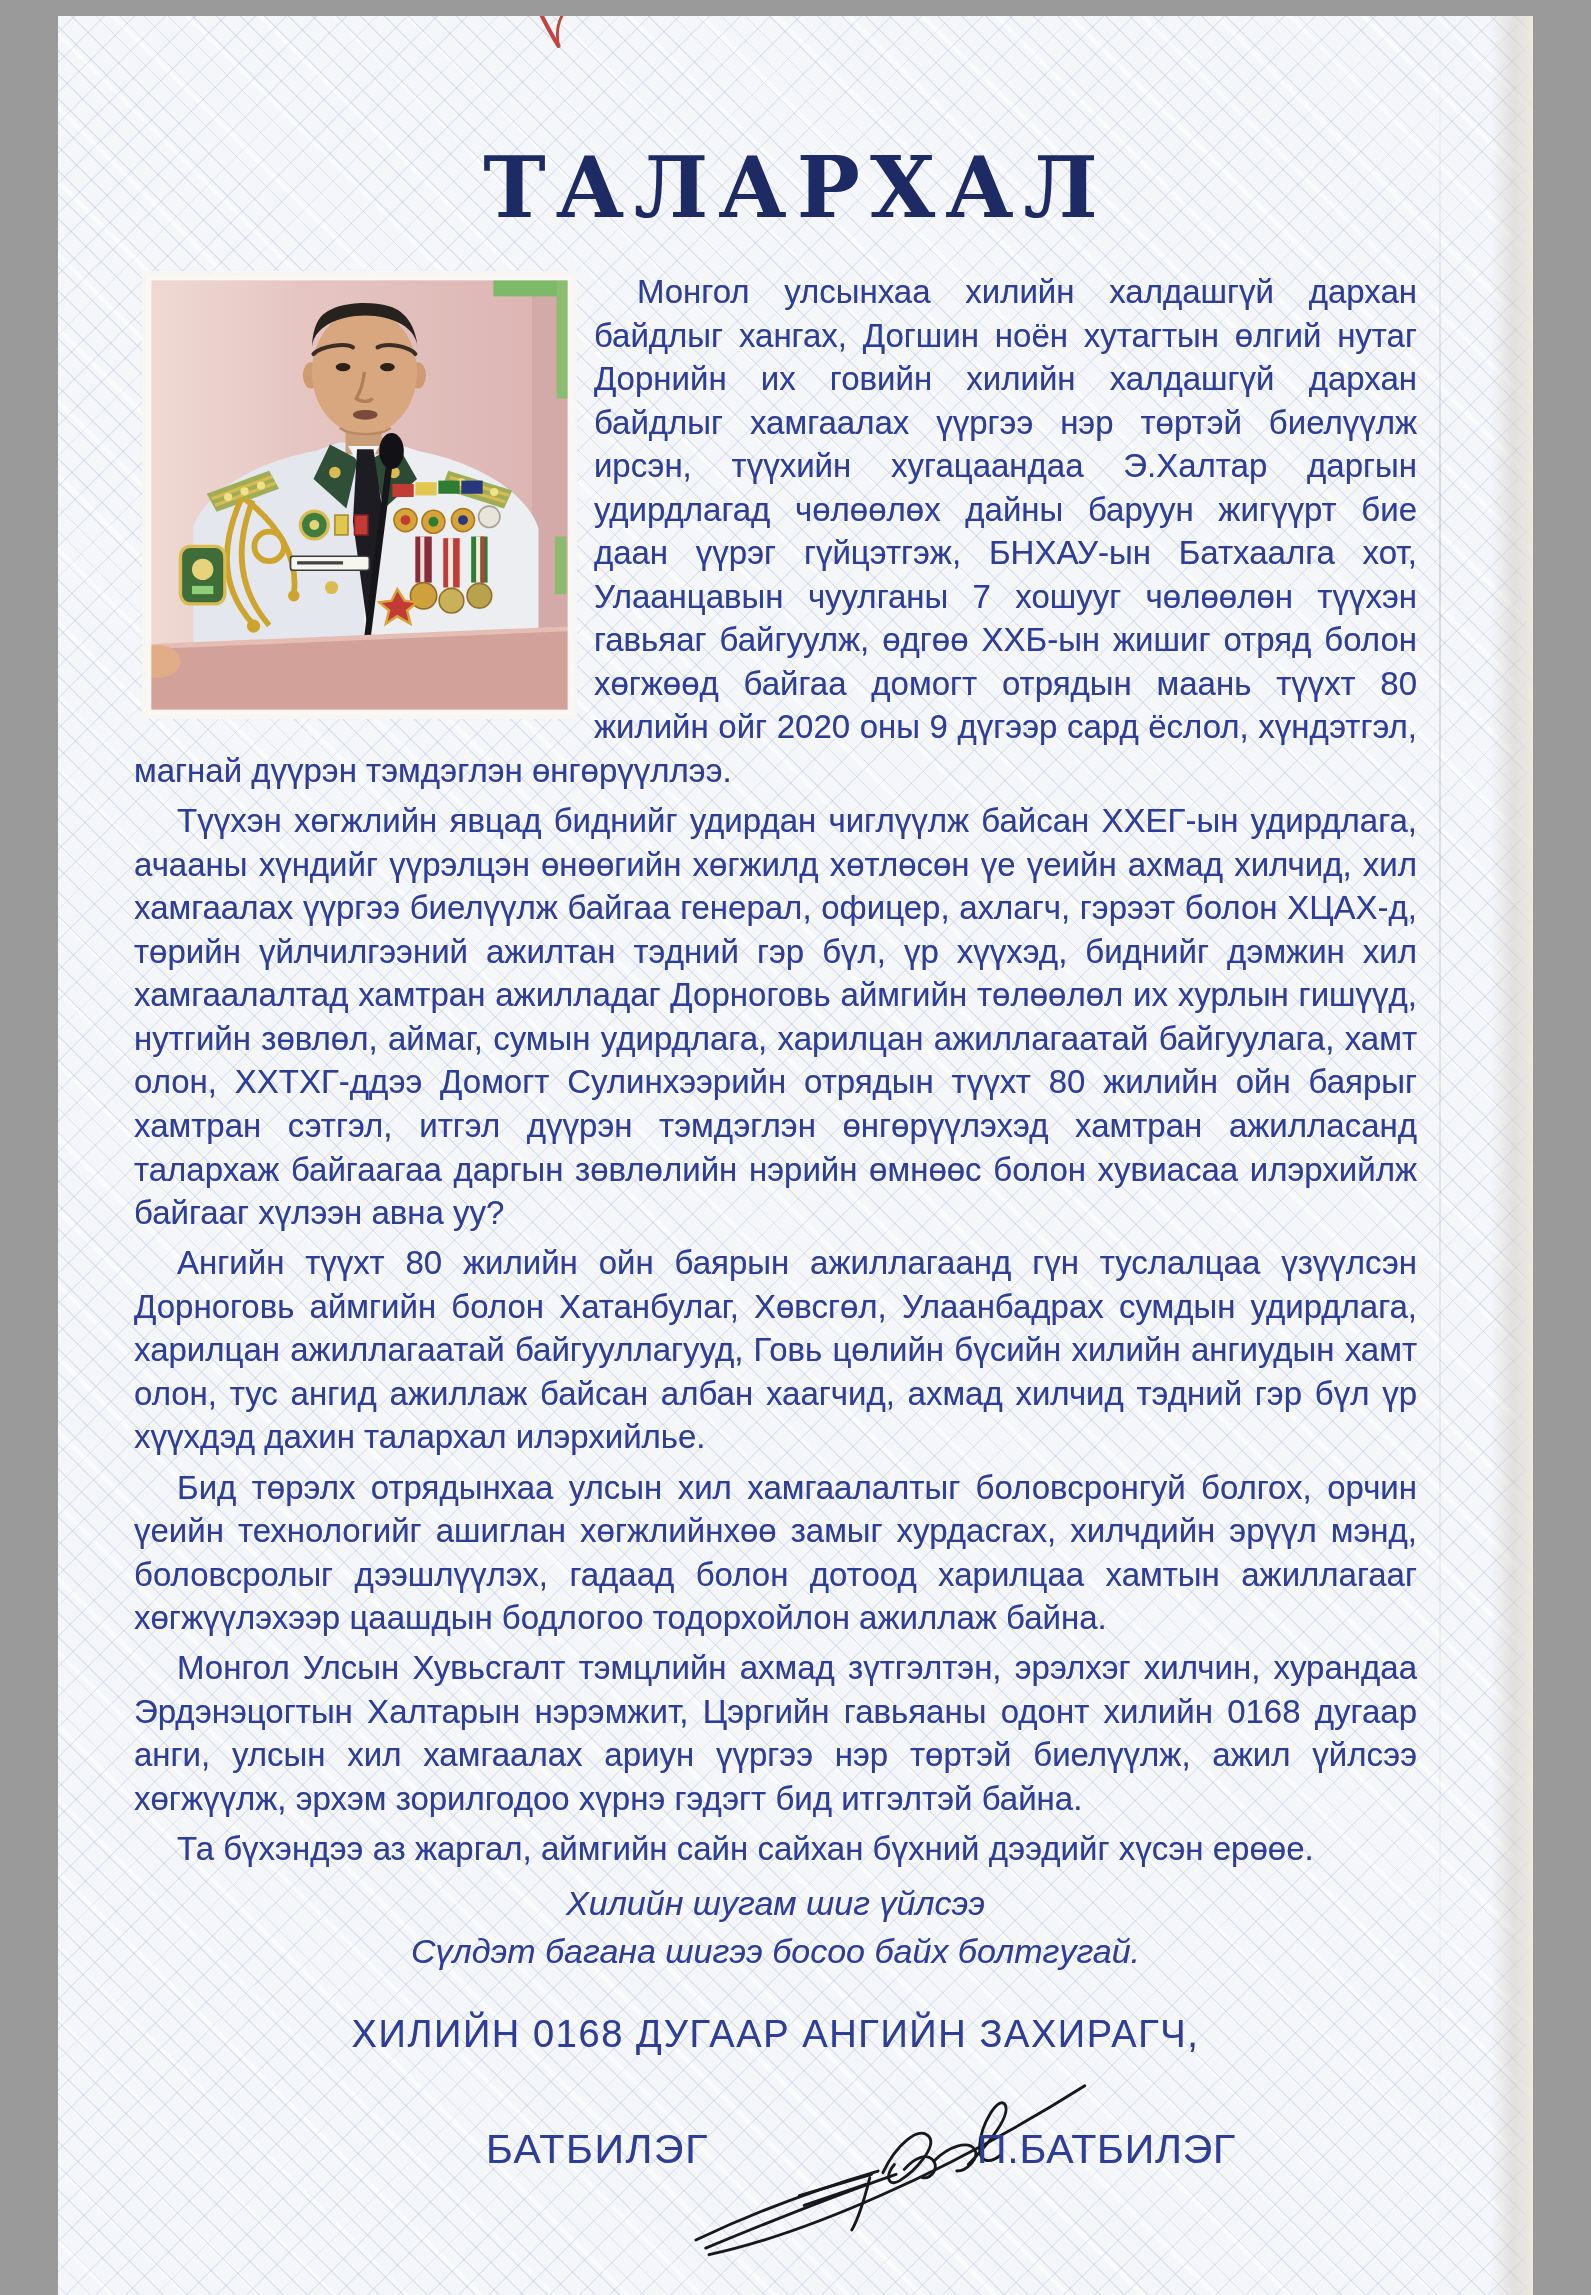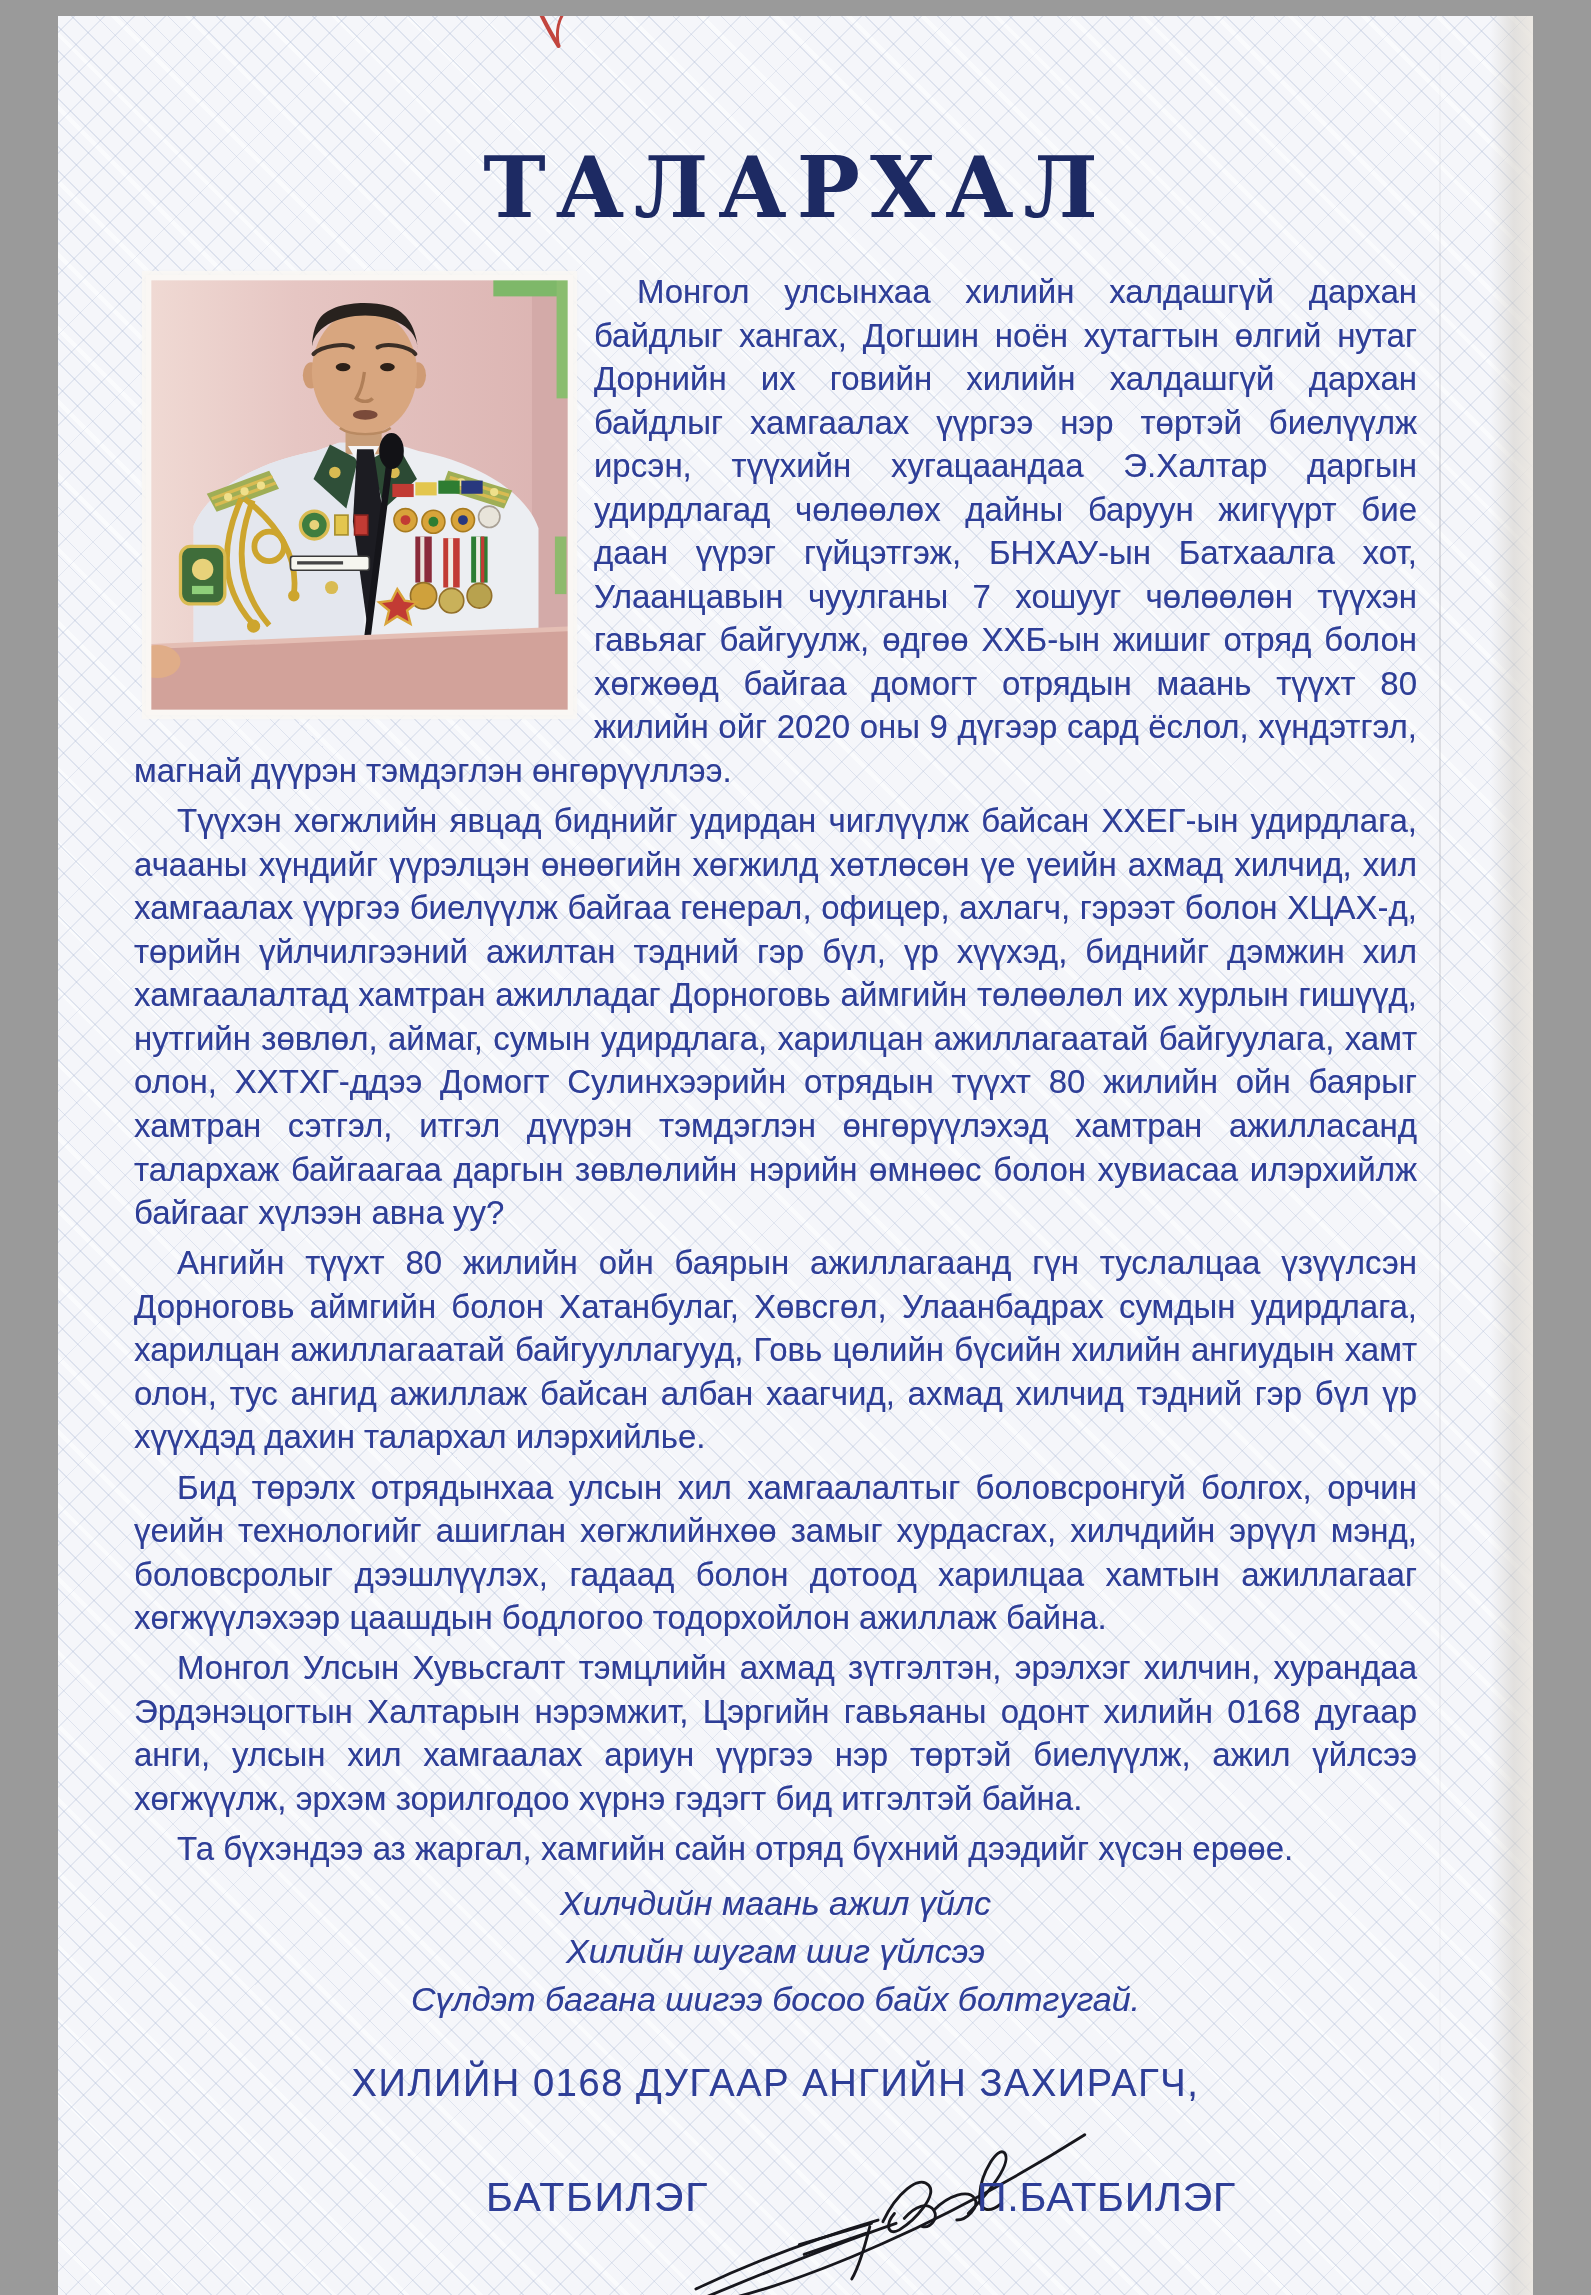--- a/index.html
+++ b/index.html
@@ -198,7 +198,7 @@
     <p class="body clear">Ангийн түүхт 80 жилийн ойн баярын ажиллагаанд гүн туслалцаа үзүүлсэн Дорноговь аймгийн болон Хатанбулаг, Хөвсгөл, Улаанбадрах сумдын удирдлага, харилцан ажиллагаатай байгууллагууд, Говь цөлийн бүсийн хилийн ангиудын хамт олон, тус ангид ажиллаж байсан албан хаагчид, ахмад хилчид тэдний гэр бүл үр хүүхдэд дахин талархал илэрхийлье.</p>
     <p class="body clear">Бид төрэлх отрядынхаа улсын хил хамгаалалтыг боловсронгуй болгох, орчин үеийн технологийг ашиглан хөгжлийнхөө замыг хурдасгах, хилчдийн эрүүл мэнд, боловсролыг дээшлүүлэх, гадаад болон дотоод харилцаа хамтын ажиллагааг хөгжүүлэхээр цаашдын бодлогоо тодорхойлон ажиллаж байна.</p>
     <p class="body clear">Монгол Улсын Хувьсгалт тэмцлийн ахмад зүтгэлтэн, эрэлхэг хилчин, хурандаа Эрдэнэцогтын Халтарын нэрэмжит, Цэргийн гавьяаны одонт хилийн 0168 дугаар анги, улсын хил хамгаалах ариун үүргээ нэр төртэй биелүүлж, ажил үйлсээ хөгжүүлж, эрхэм зорилгодоо хүрнэ гэдэгт бид итгэлтэй байна.</p>
-    <p class="body clear">Та бүхэндээ аз жаргал, хамгийн сайн отряд бүхний дээдийг хүсэн ерөөе.</p>
+    <p class="body clear">Та бүхэндээ аз жаргал, аймгийн сайн сайхан бүхний дээдийг хүсэн ерөөе.</p>
 
     <div class="verse">
       <div>Хилчдийн маань ажил үйлс</div>

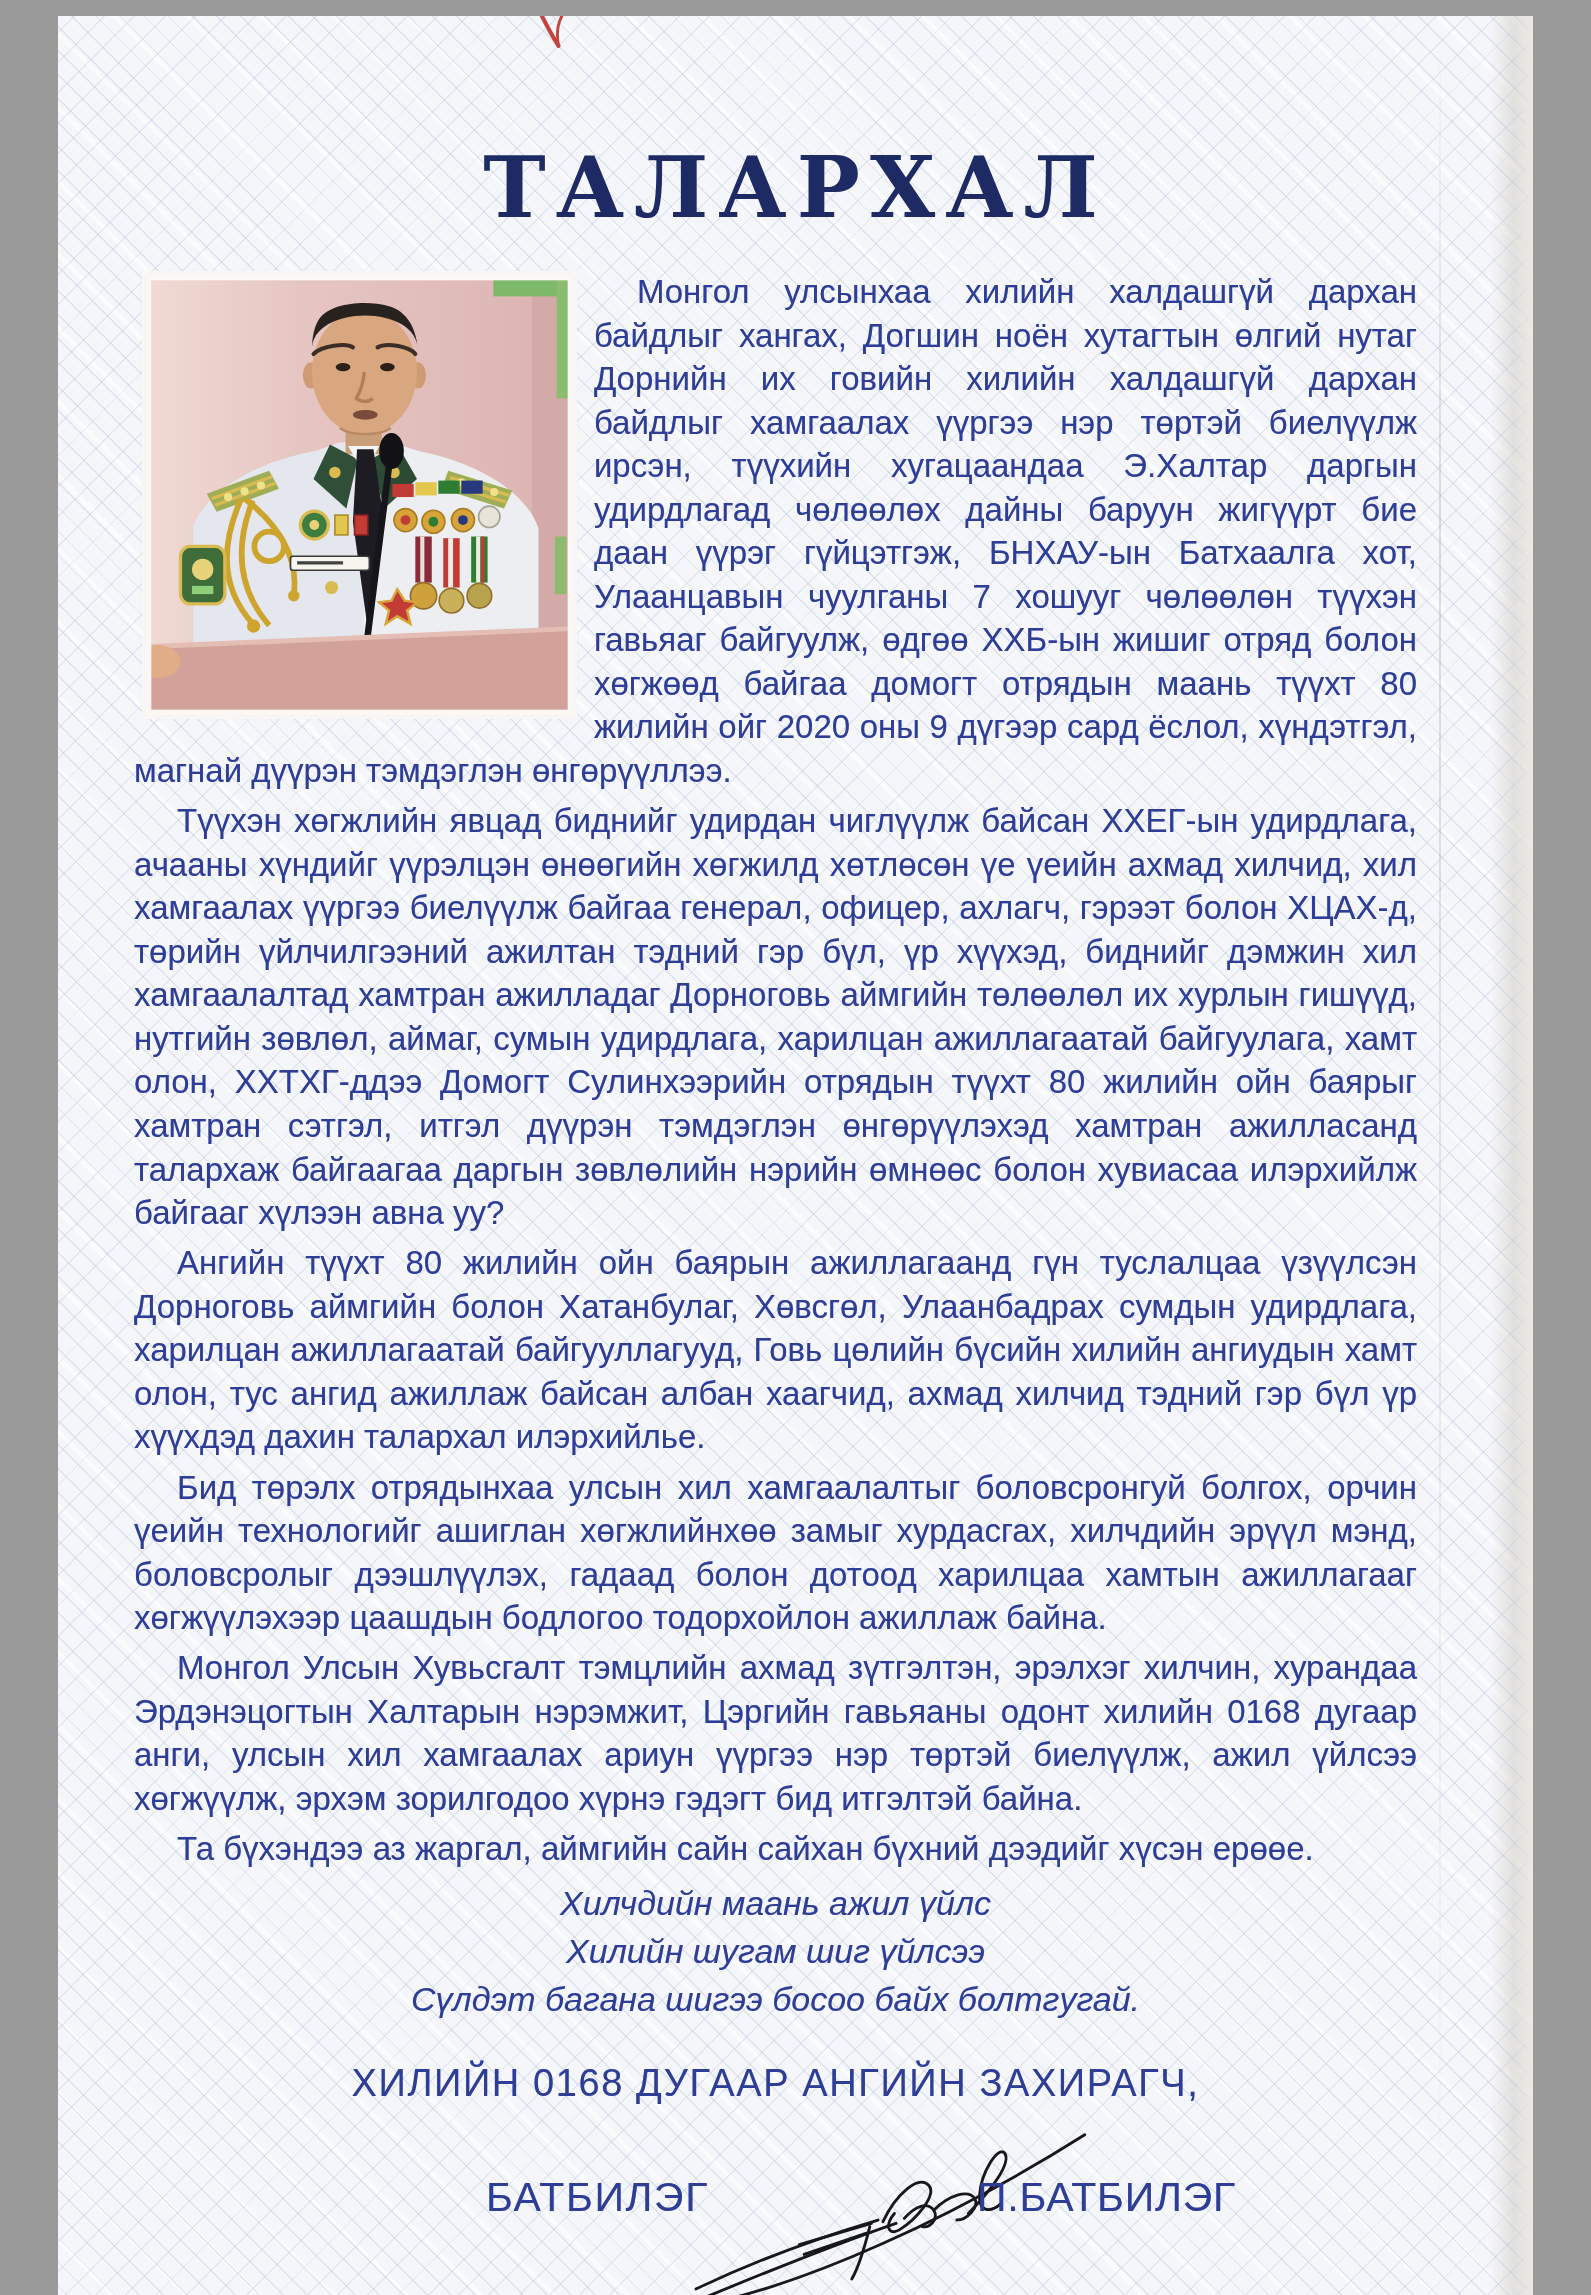--- a/index.html
+++ b/index.html
@@ -201,7 +201,6 @@
     <p class="body clear">Та бүхэндээ аз жаргал, аймгийн сайн сайхан бүхний дээдийг хүсэн ерөөе.</p>
 
     <div class="verse">
-      <div>Хилчдийн маань ажил үйлс</div>
       <div>Хилийн шугам шиг үйлсээ</div>
       <div>Сүлдэт багана шигээ босоо байх болтгугай.</div>
     </div>

